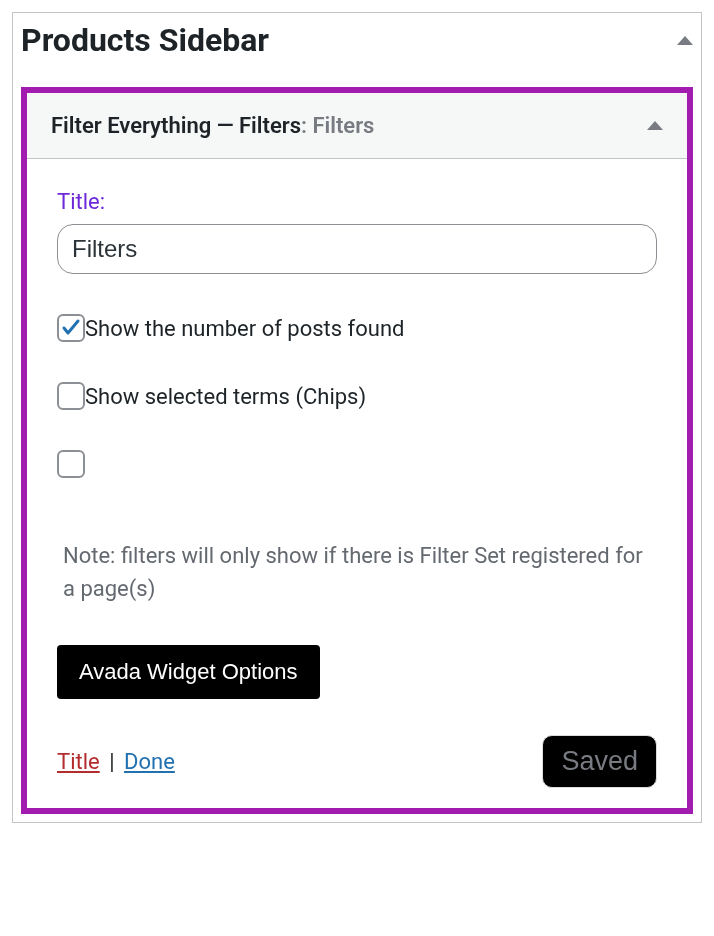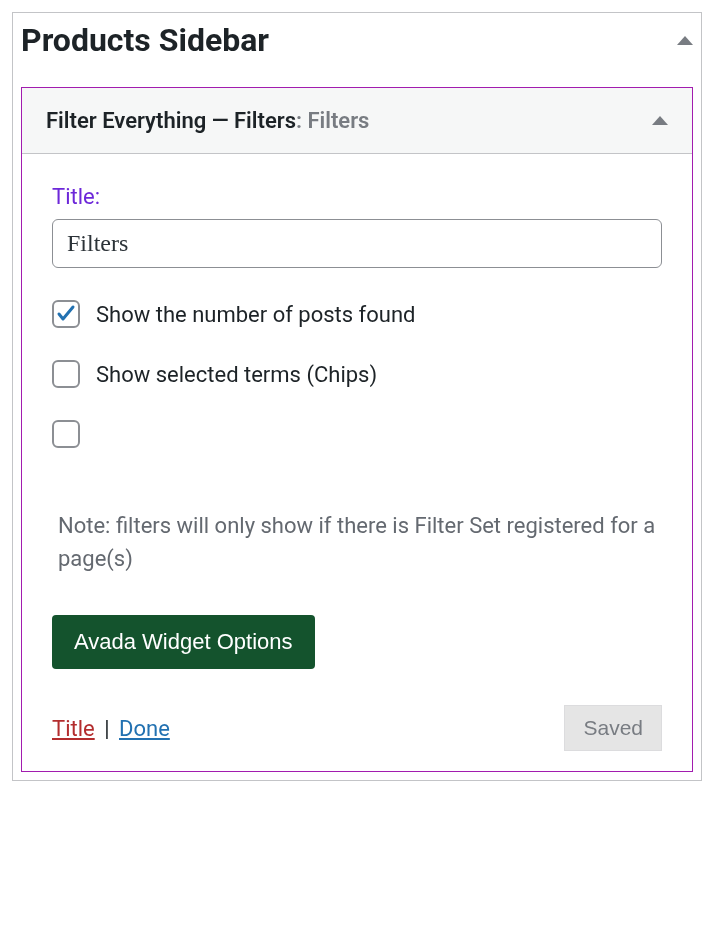--- a/index.html
+++ b/index.html
@@ -32,7 +32,7 @@
       border-bottom: 9px solid #787c82;
     }
     .widget {
-      border: 1px solid #a21caf;
+      border: 6px solid #a21caf;
     }
     .widget-header {
       background: #f6f7f7;

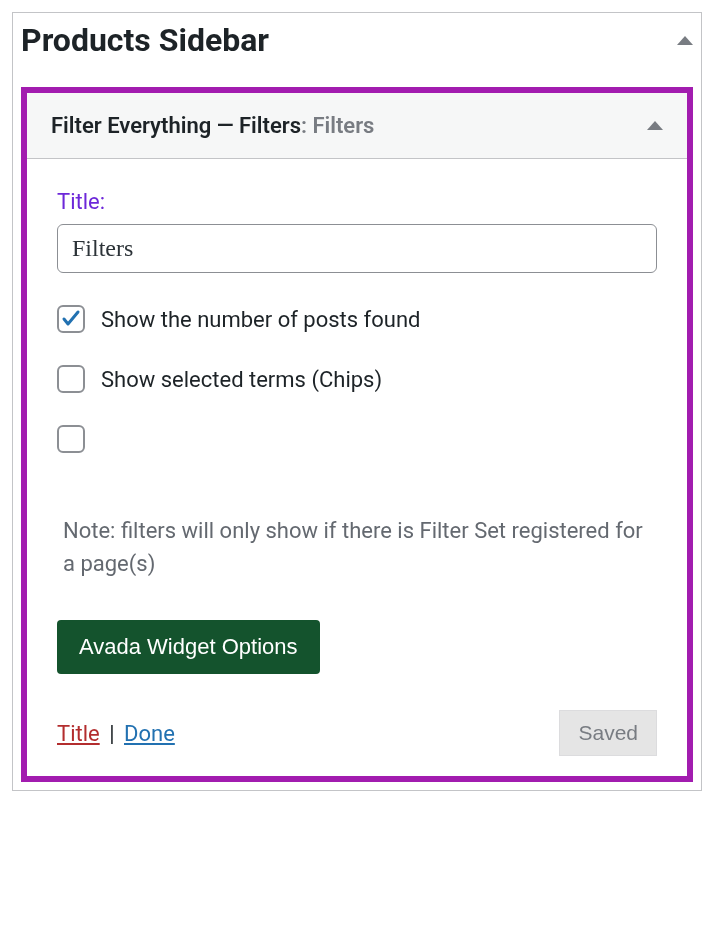--- a/index.html
+++ b/index.html
@@ -65,10 +65,9 @@
       font-size: 24px;
       padding: 10px 14px;
       border: 1px solid #8c8f94;
-      border-radius: 6px;
+      border-radius: 16px;
       color: #2c3338;
       background: #fff;
-      font-family: Liberation Serif, serif;
     }
     .checkbox-row {
       display: flex;

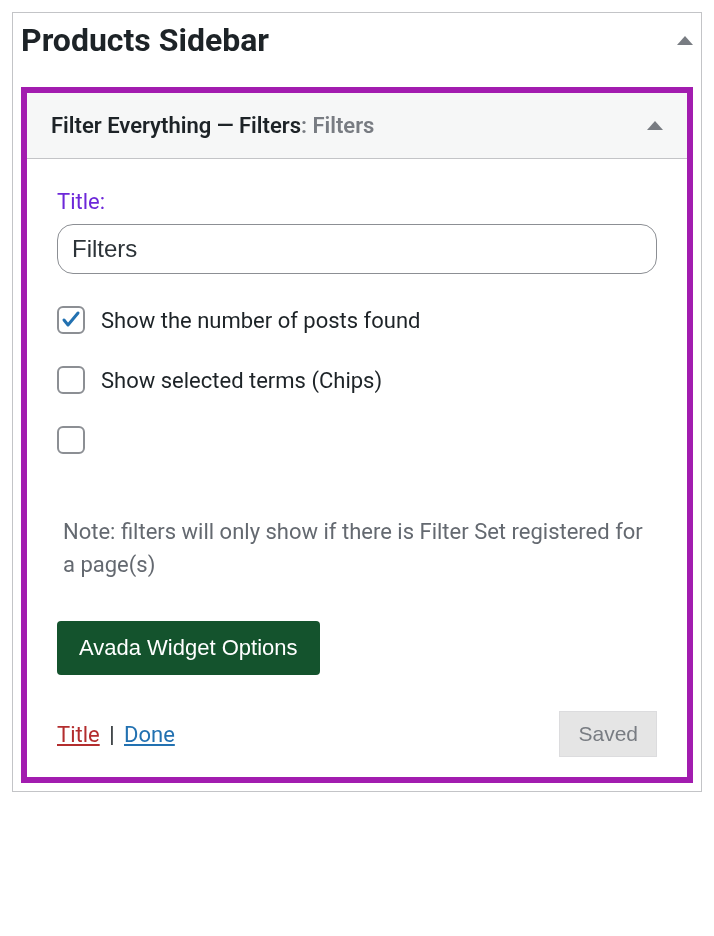--- a/index.html
+++ b/index.html
@@ -72,8 +72,7 @@
     .checkbox-row {
       display: flex;
       align-items: center;
-      gap: 16px;
-      margin-top: 32px;
+      margin-top: 40px;
     }
     .checkbox {
       width: 28px;

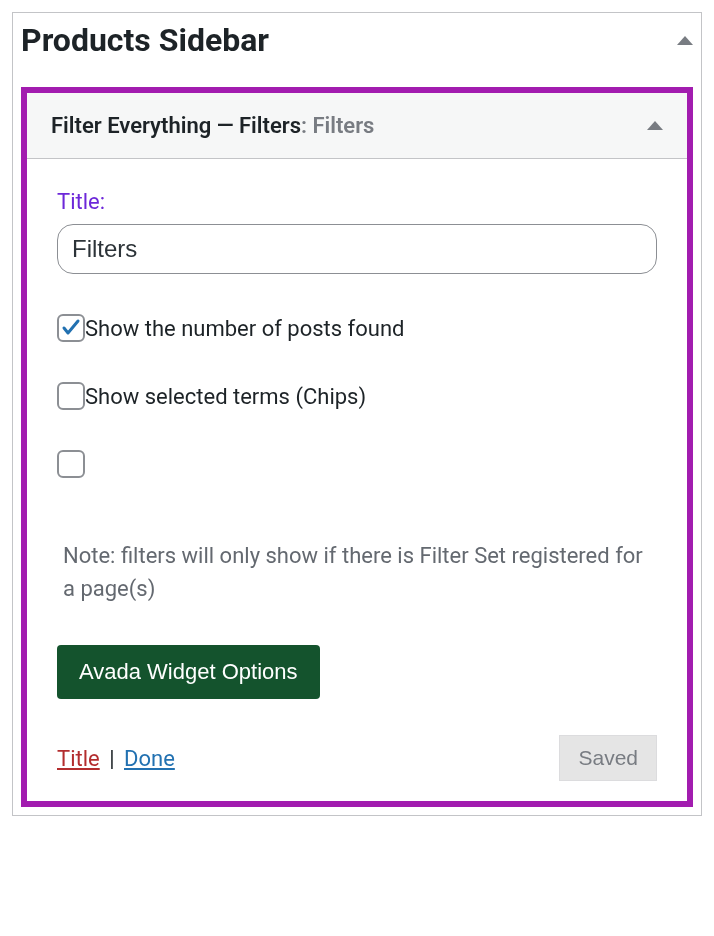--- a/index.html
+++ b/index.html
@@ -99,7 +99,7 @@
       padding-left: 6px;
     }
     .blue-button {
-      background: #14532d;
+      background: #000000;
       color: #fff;
       font-size: 22px;
       border: none;

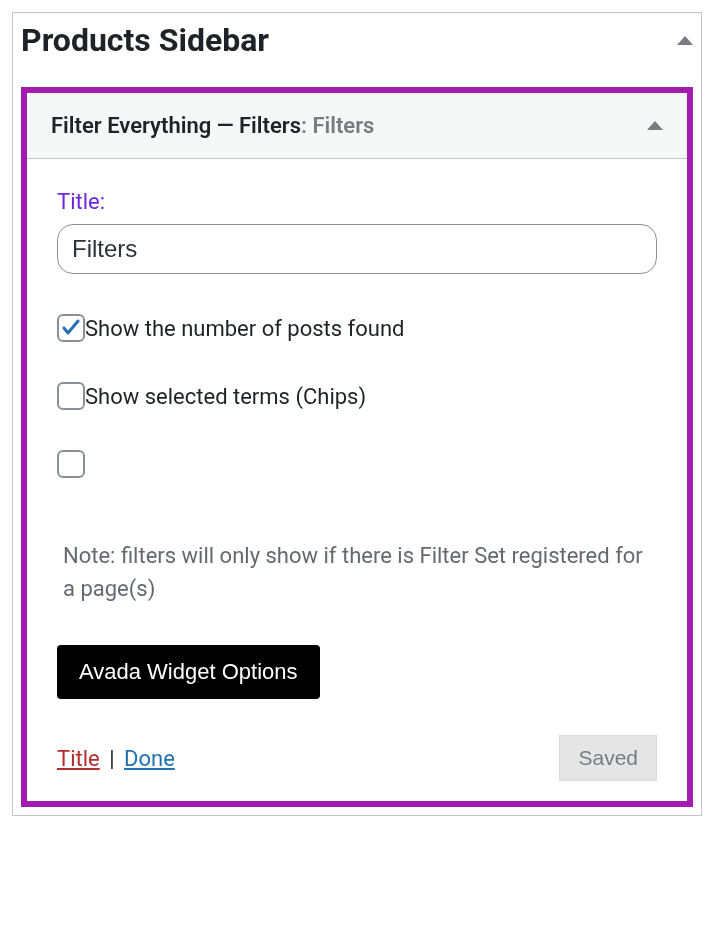--- a/index.html
+++ b/index.html
@@ -132,12 +132,12 @@
       padding: 0 4px;
     }
     .saved-button {
-      background: #e5e5e5;
+      background: #000000;
       border: 1px solid #dcdcde;
       color: #787c82;
-      font-size: 21px;
+      font-size: 27px;
       padding: 10px 18px;
-      border-radius: 0;
+      border-radius: 10px;
       cursor: default;
     }
   </style>

